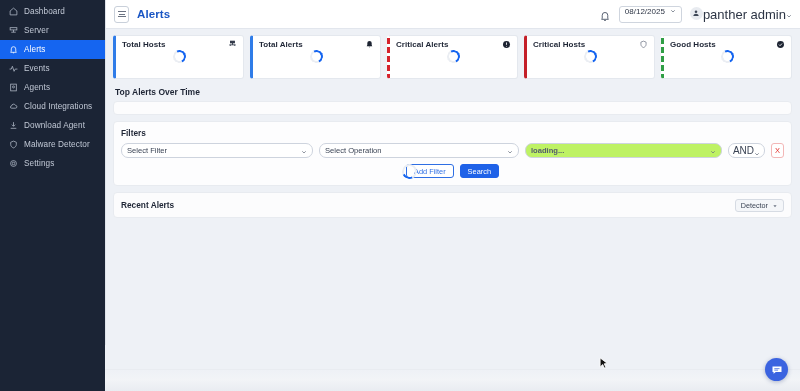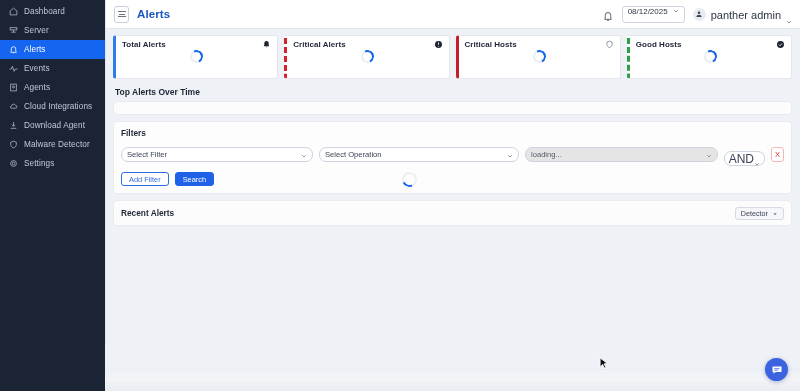--- a/index.html
+++ b/index.html
@@ -65,7 +65,7 @@
     font-size: 8px; color: #2d3545; background: #fff;
   }
   .chev { width: 6px; height: 6px; display: inline-block; }
-  .user-box { display: flex; align-items: flex-end; gap: 5px; font-size: 11px; color: #2d3545; }
+  .user-box { display: flex; align-items: flex-start; font-size: 13px; color: #2d3545; }
   .avatar {
     width: 13px; height: 13px; border-radius: 50%;
     background: #e8ebf0; display: flex; align-items: center; justify-content: center;

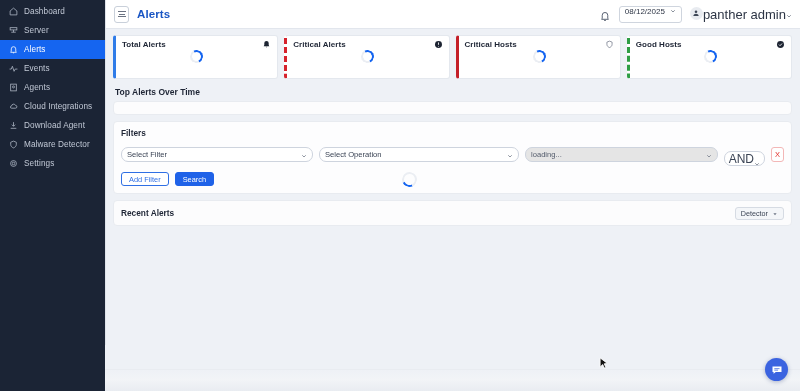--- a/index.html
+++ b/index.html
@@ -299,6 +299,20 @@
 
       <div class="cards">
 
+        <div class="stat-card" style="border-left-color:#2f7ce8">
+          <div class="stat-head">
+            <span class="stat-title">Total Hosts</span>
+            <span class="stat-ico">
+                <svg viewBox="0 0 16 16" fill="none" stroke="#2a3242" stroke-width="1.5">
+                  <rect x="4.5" y="2" width="7" height="3.2" fill="#2a3242"></rect>
+                  <path d="M8 5.2v3.4M2.5 8.6h11M4 8.6v2M12 8.6v2"></path>
+                </svg>
+              </span>
+          </div>
+          <div class="spinner-wrap">
+              <div class="spin"></div>
+            </div>
+        </div>
 
         <div class="stat-card" style="border-left-color:#2f7ce8">
           <div class="stat-head">

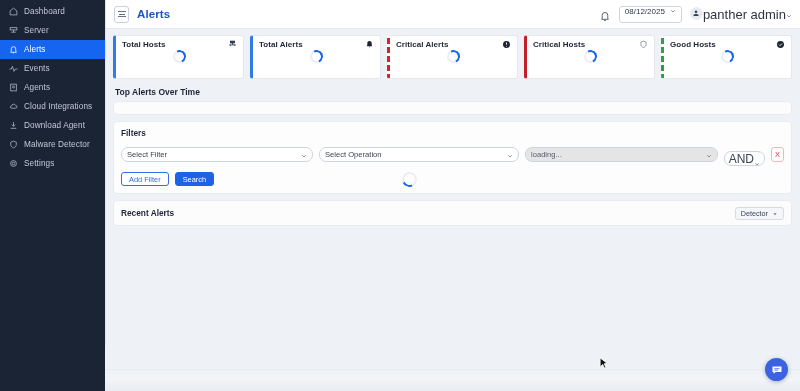--- a/index.html
+++ b/index.html
@@ -124,7 +124,7 @@
   .sel .chev { margin-left: auto; }
   .sel.f1 { flex: 0 0 192px; }
   .sel.f2 { flex: 0 0 200px; }
-  .sel.f3 { flex: 1 1 auto; background: #e5e5e5; color:#545c6c; }
+  .sel.f3 { flex: 1 1 auto; background: #bef264; color:#545c6c;font-weight:bold; }
   .sel.f4 { flex: 0 0 36px; padding: 0 4px; font-size: 12px; margin-top: 8px; }
   .x-btn {
     flex: 0 0 13px; height: 15px;

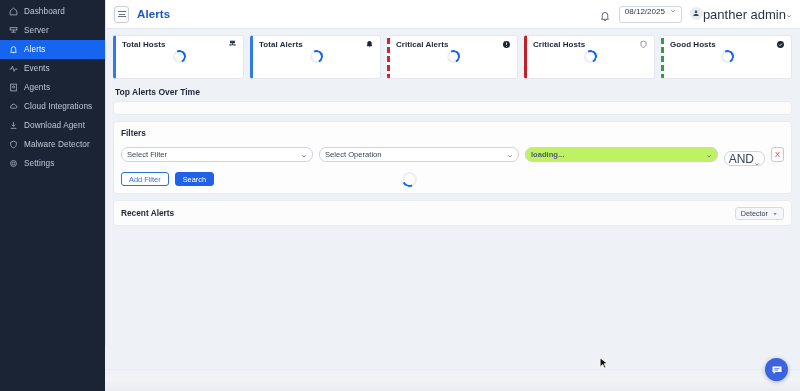--- a/index.html
+++ b/index.html
@@ -125,7 +125,7 @@
   .sel.f1 { flex: 0 0 192px; }
   .sel.f2 { flex: 0 0 200px; }
   .sel.f3 { flex: 1 1 auto; background: #bef264; color:#545c6c;font-weight:bold; }
-  .sel.f4 { flex: 0 0 36px; padding: 0 4px; font-size: 12px; margin-top: 8px; }
+  .sel.f4 { flex: 0 0 36px; padding: 0 4px; font-size: 10px; }
   .x-btn {
     flex: 0 0 13px; height: 15px;
     border: 1px solid #f3b7b7; border-radius: 3px; background: #fff;

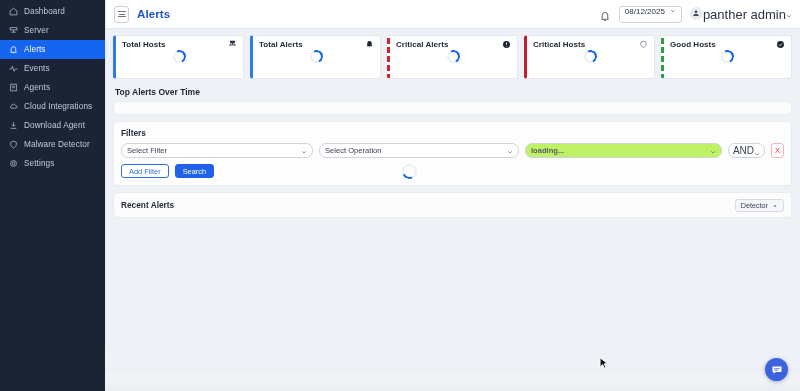--- a/index.html
+++ b/index.html
@@ -132,7 +132,7 @@
     color: #e3342f; font-size: 7.5px;
     display: flex; align-items: center; justify-content: center;
   }
-  .btn-row { display: flex; align-items: center; gap: 6px; margin-top: 6px; position: relative; }
+  .btn-row { display: flex; align-items: center; gap: 6px; margin-top: 6px; position: relative; justify-content: center; }
   .btn {
     height: 14px; border-radius: 3px; font-size: 7.4px;
     display: flex; align-items: center; justify-content: center;

